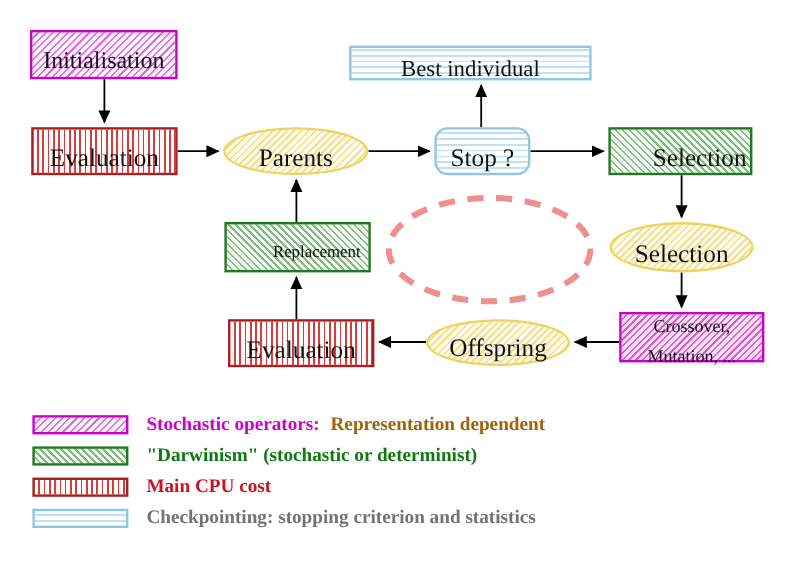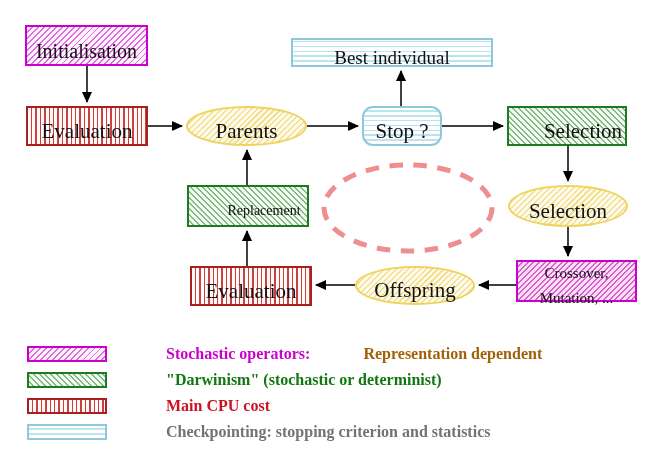--- a/index.html
+++ b/index.html
@@ -42,7 +42,7 @@
   #n-replacement{left:187px;top:185px;width:122px;height:42px;font-size:14px;}
   #n-generation{left:324px;top:196px;width:168px;height:26px;font-size:22px;color:#f09a9a;border:none;}
   
-  .legend-row{position:absolute;left:27px;height:16px;display:flex;align-items:center;gap:44px;}
+  .legend-row{position:absolute;left:27px;height:16px;display:flex;align-items:center;}
   .swatch{width:80px;height:16px;box-sizing:border-box;flex:0 0 auto;}
   .swatch.sw-magenta{border:2px solid #cc00cc;}
   .swatch.sw-green{border:2px solid #1e7a1e;}

